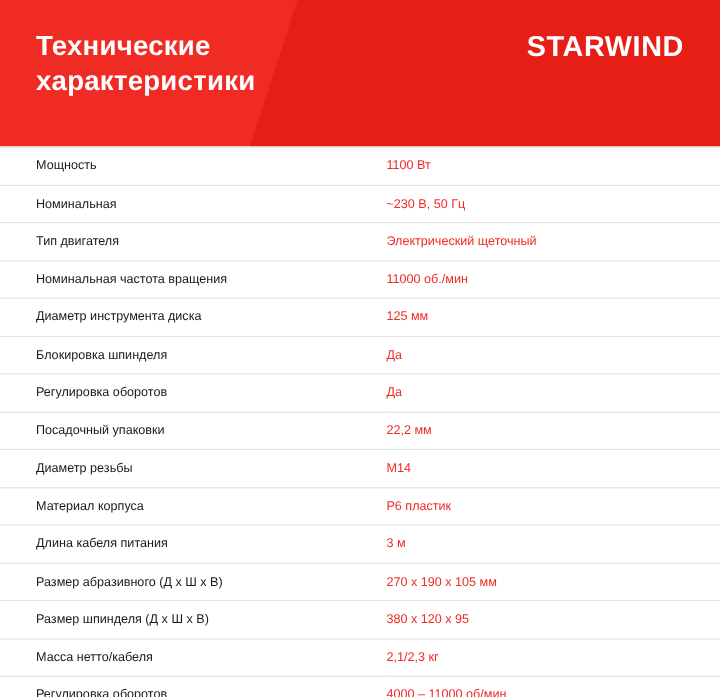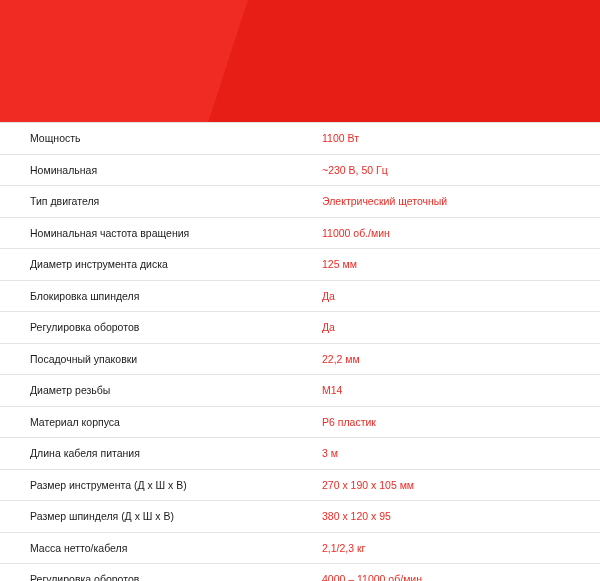--- a/index.html
+++ b/index.html
@@ -96,6 +96,7 @@
 
   <div class="header">
     <div class="header-diagonal"></div>
+    <div class="header-title">Технические характеристики</div>
   </div>
 
   <table class="spec-table">

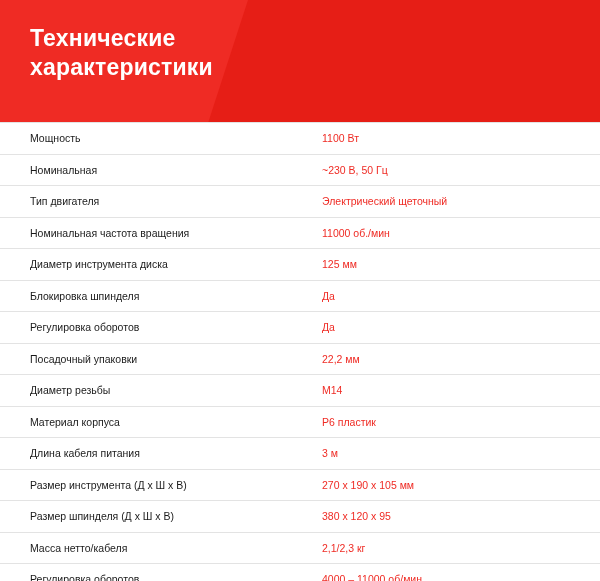--- a/index.html
+++ b/index.html
@@ -97,6 +97,7 @@
   <div class="header">
     <div class="header-diagonal"></div>
     <div class="header-title">Технические характеристики</div>
+    <div class="brand">STARWIND</div>
   </div>
 
   <table class="spec-table">

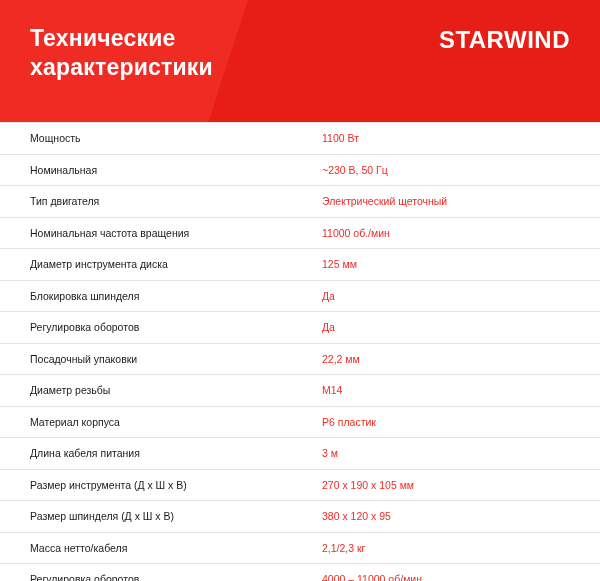--- a/index.html
+++ b/index.html
@@ -147,7 +147,7 @@
         <td class="value">3 м</td>
       </tr>
       <tr>
-        <td class="name">Размер инструмента (Д х Ш х В)</td>
+        <td class="name">Размер абразивного (Д х Ш х В)</td>
         <td class="value">270 x 190 x 105 мм</td>
       </tr>
       <tr>

